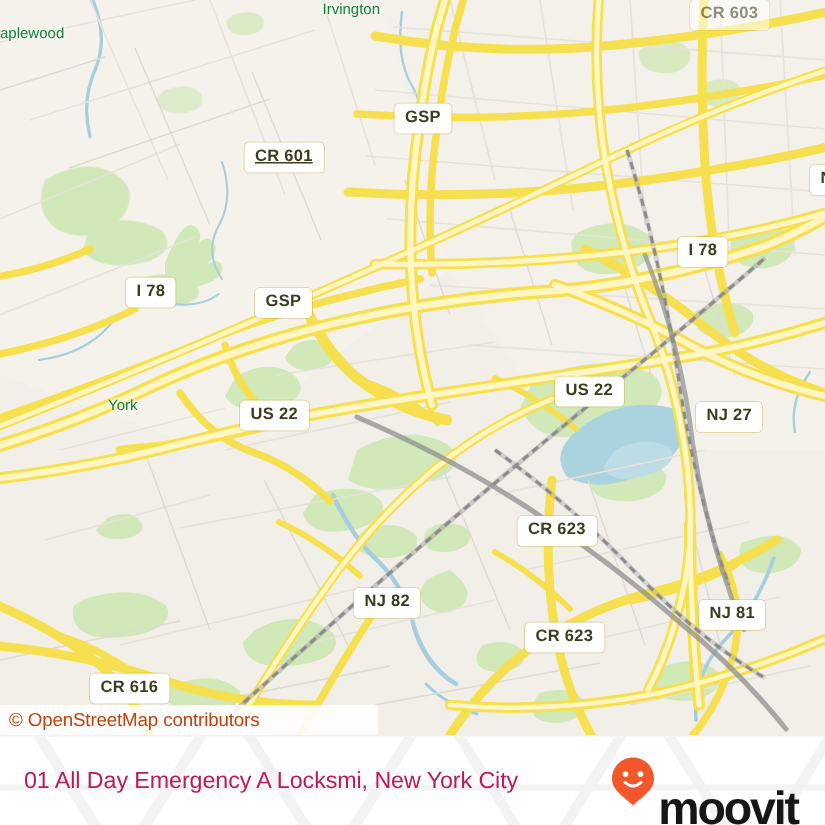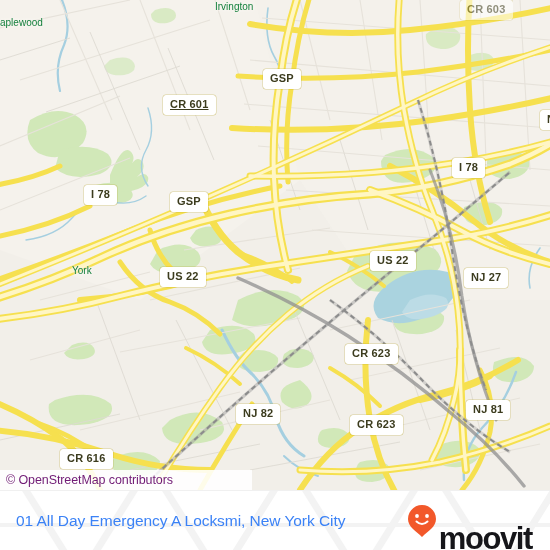--- a/index.html
+++ b/index.html
@@ -370,7 +370,7 @@
     <div class="shield" style="left:370px; top:251px;">US 22</div>
     <div class="shield" style="left:160px; top:267px;">US 22</div>
     <div class="shield" style="left:345px; top:344px;">CR 623</div>
-    <div class="shield" style="left:236px; top:392px;margin-top:12px;">NJ 82</div>
+    <div class="shield" style="left:236px; top:392px;">NJ 82</div>
     <div class="shield" style="left:466px; top:400px;">NJ 81</div>
     <div class="shield" style="left:350px; top:415px;">CR 623</div>
     <div class="shield" style="left:60px; top:449px;">CR 616</div>

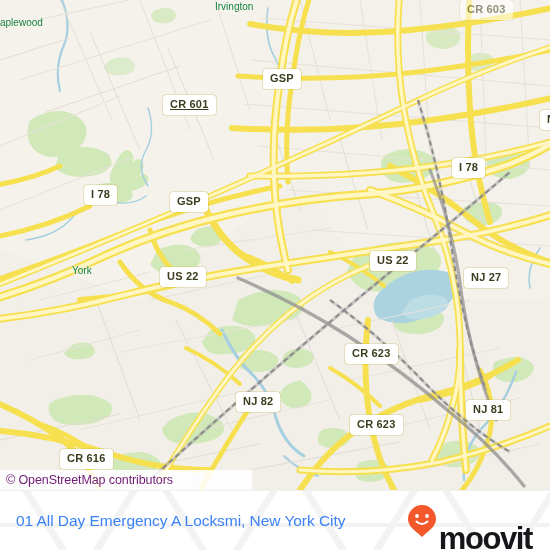--- a/index.html
+++ b/index.html
@@ -38,7 +38,7 @@
     align-items: center;
     padding-left: 6px;
     font-size: 12.5px;
-    color: #701a75;
+    color: #c2410c;
     letter-spacing: -0.1px;
     z-index: 30;
   }

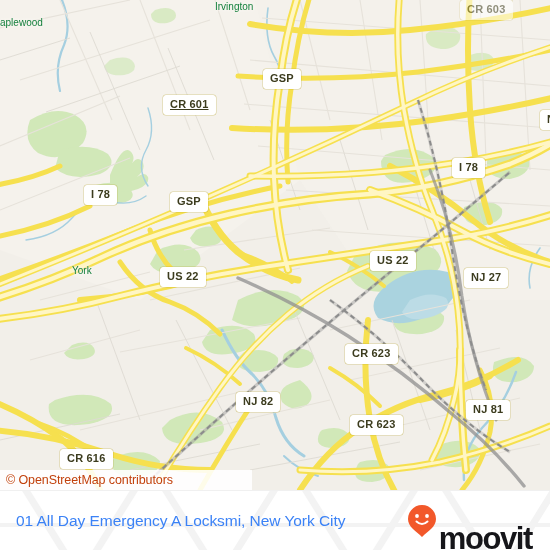--- a/index.html
+++ b/index.html
@@ -107,7 +107,7 @@
   #footer-title {
     position: relative;
     font-size: 15.5px;
-    color: #3b82f6;
+    color: #be185d;
     white-space: nowrap;
     z-index: 2;
     letter-spacing: -0.05px;

